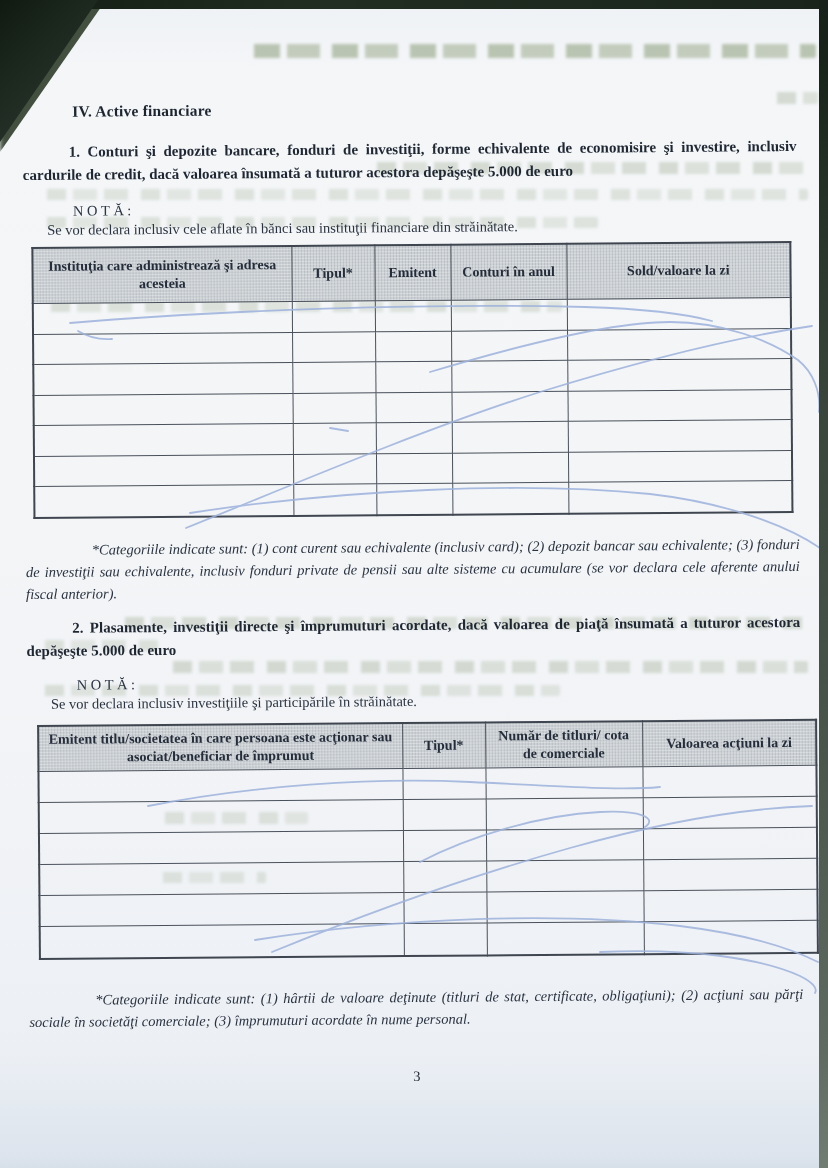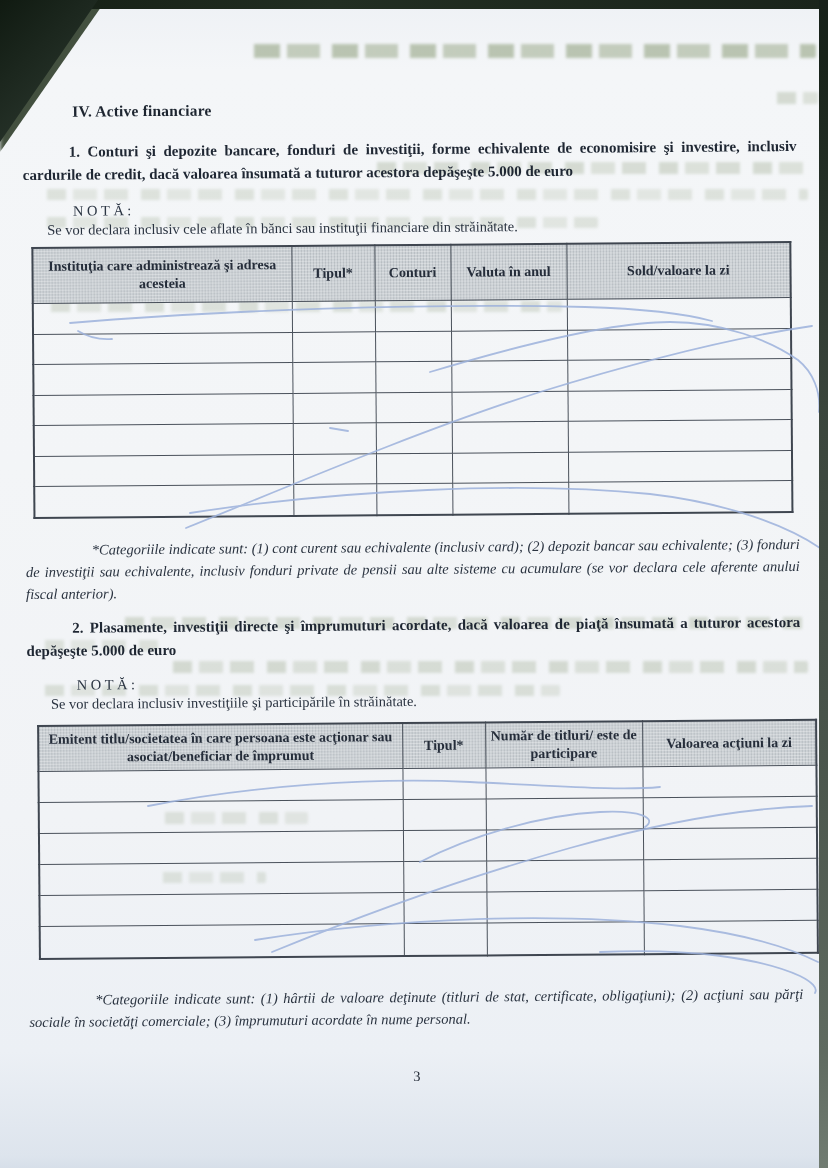--- a/index.html
+++ b/index.html
@@ -99,7 +99,7 @@
         <tr>
           <th>Instituţia care administrează şi adresa acesteia</th>
           <th>Tipul*</th>
-          <th>Conturi</th>
+          <th>Emitent</th>
           <th>Valuta în anul</th>
           <th>Sold/valoare la zi</th>
         </tr>

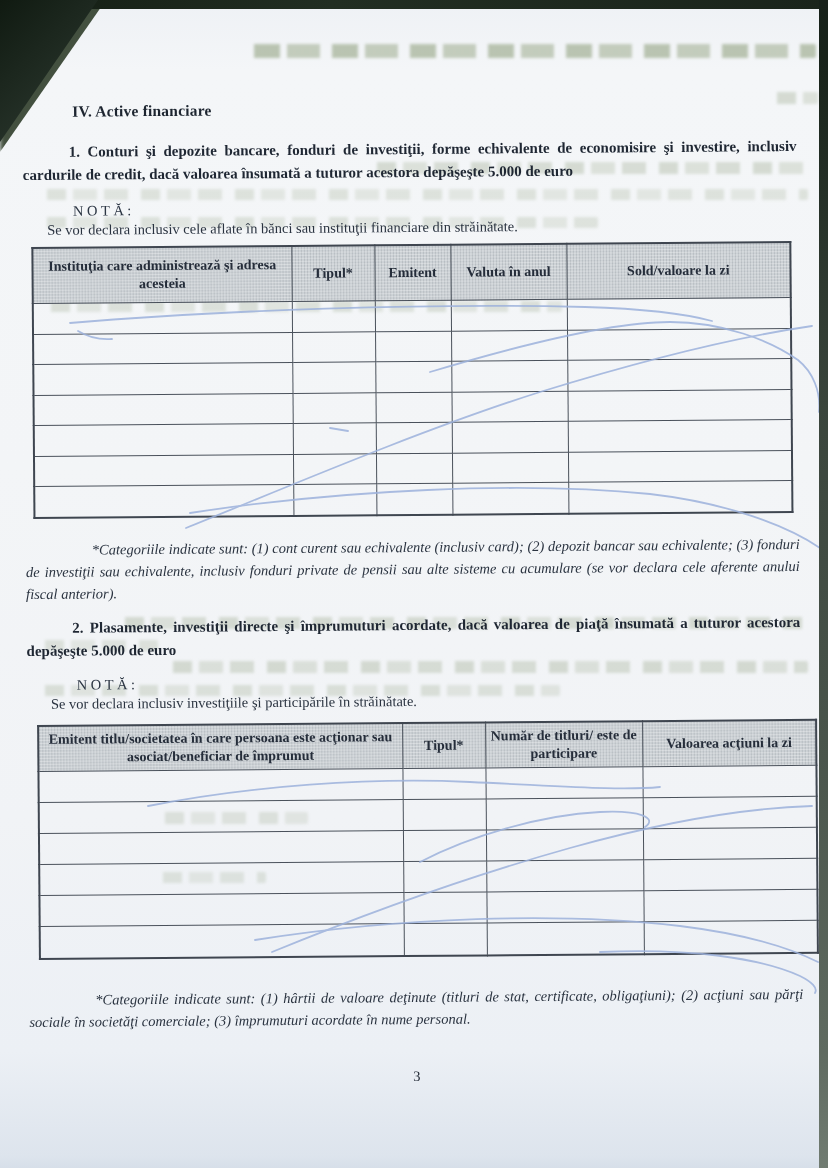--- a/index.html
+++ b/index.html
@@ -100,7 +100,7 @@
           <th>Instituţia care administrează şi adresa acesteia</th>
           <th>Tipul*</th>
           <th>Emitent</th>
-          <th>Valuta în anul</th>
+          <th>Conturi în anul</th>
           <th>Sold/valoare la zi</th>
         </tr>
       </thead>

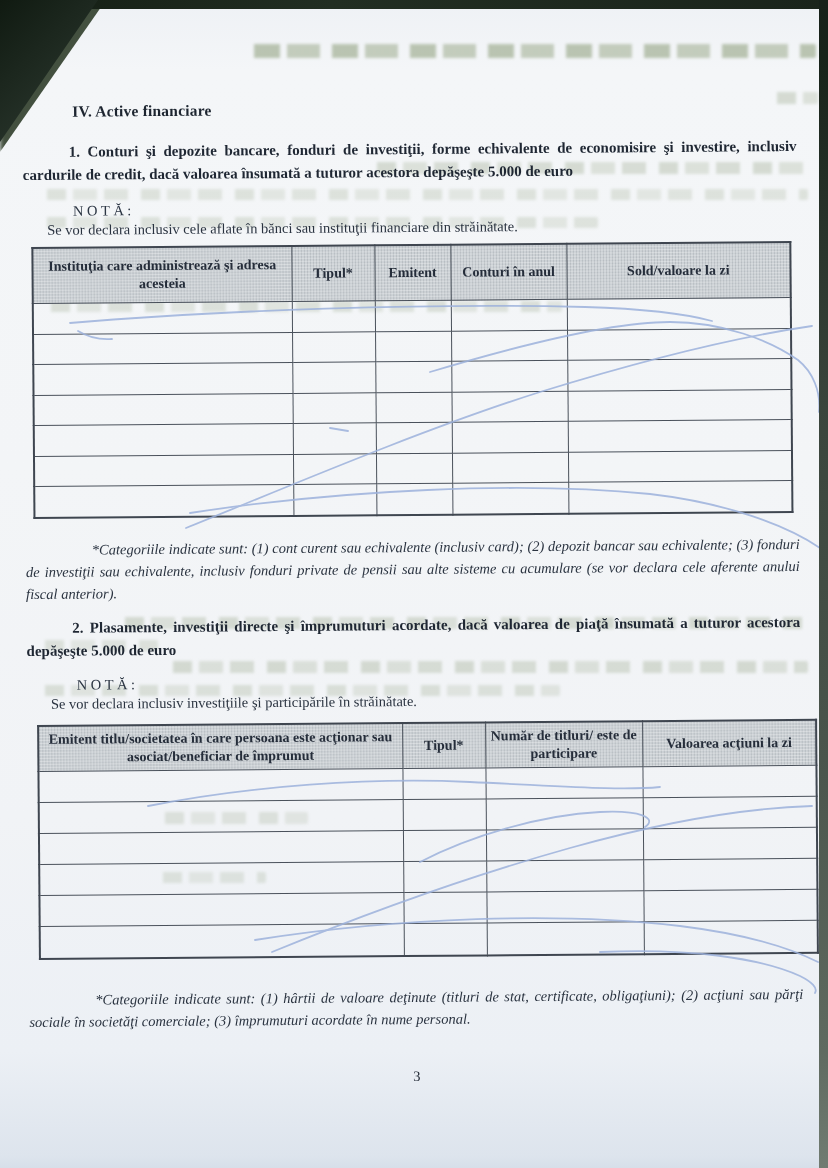--- a/index.html
+++ b/index.html
@@ -175,7 +175,7 @@
         <tr>
           <th>Emitent titlu/societatea în care persoana este acţionar sau asociat/beneficiar de împrumut</th>
           <th>Tipul*</th>
-          <th>Număr de titluri/ este de participare</th>
+          <th>Număr de titluri/ cota de comerciale</th>
           <th>Valoarea acţiuni la zi</th>
         </tr>
       </thead>

